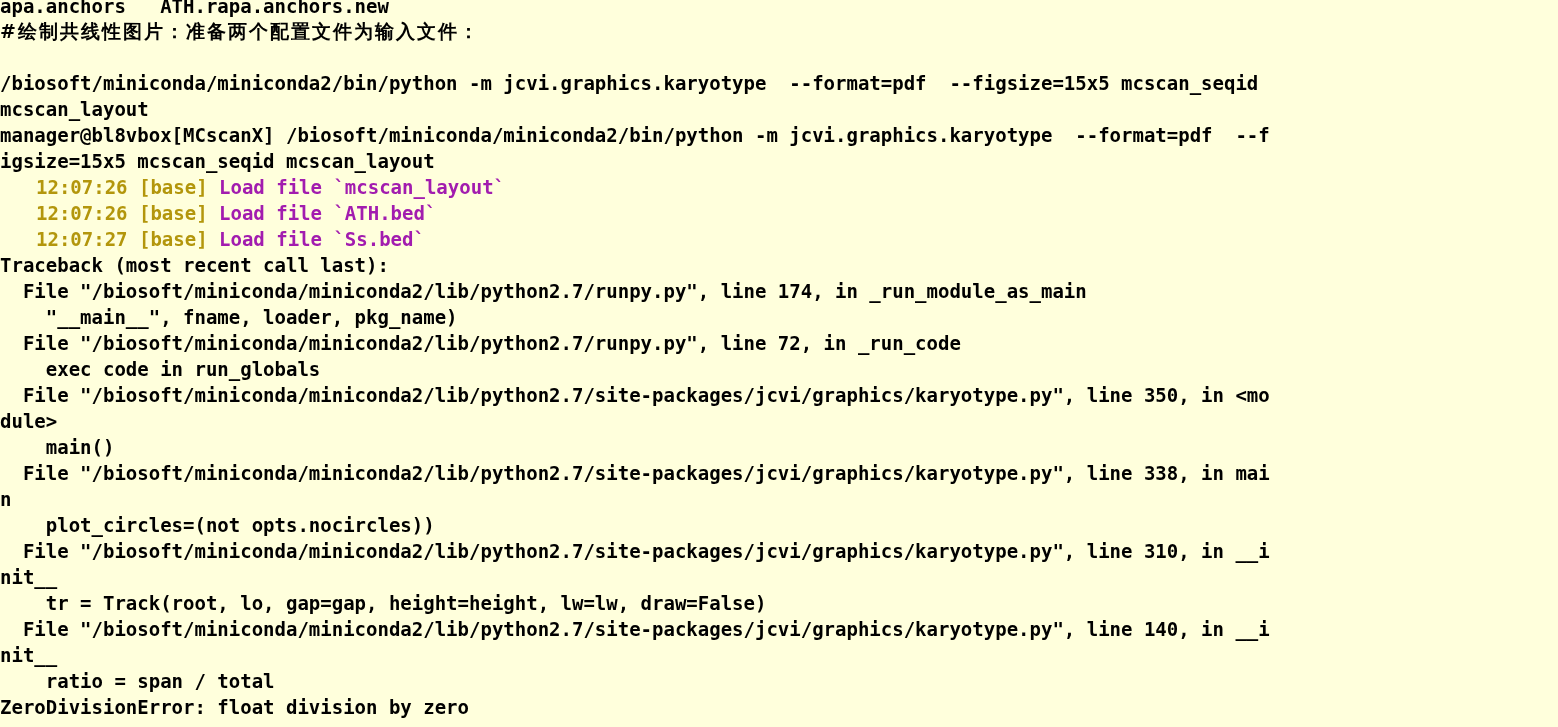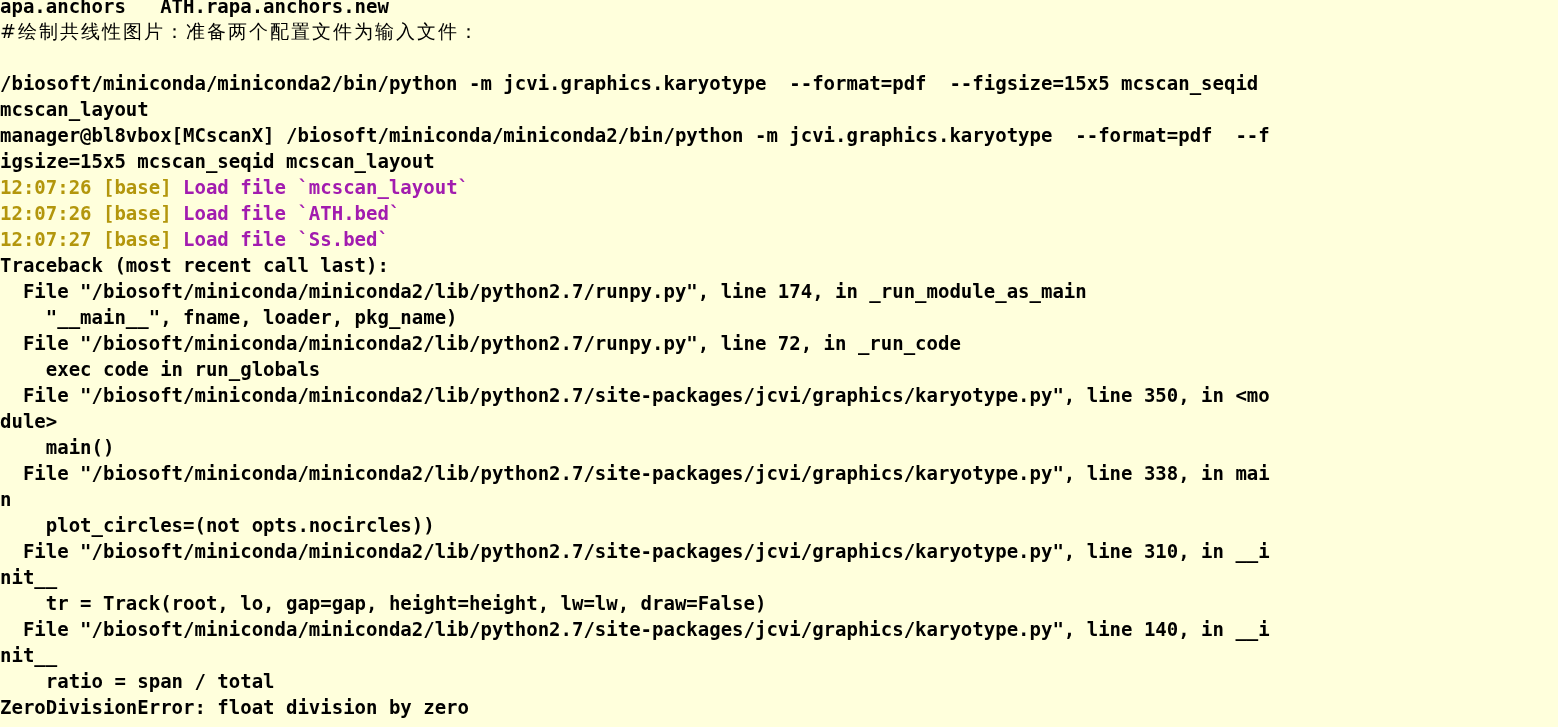--- a/index.html
+++ b/index.html
@@ -50,7 +50,7 @@
   .c-blank   { color: transparent; }
   .cjk {
     font-family: "DejaVu Sans", "Liberation Sans", sans-serif;
-    font-weight: normal;
+    font-weight: bold;
     letter-spacing: 2px;
   }
 </style>

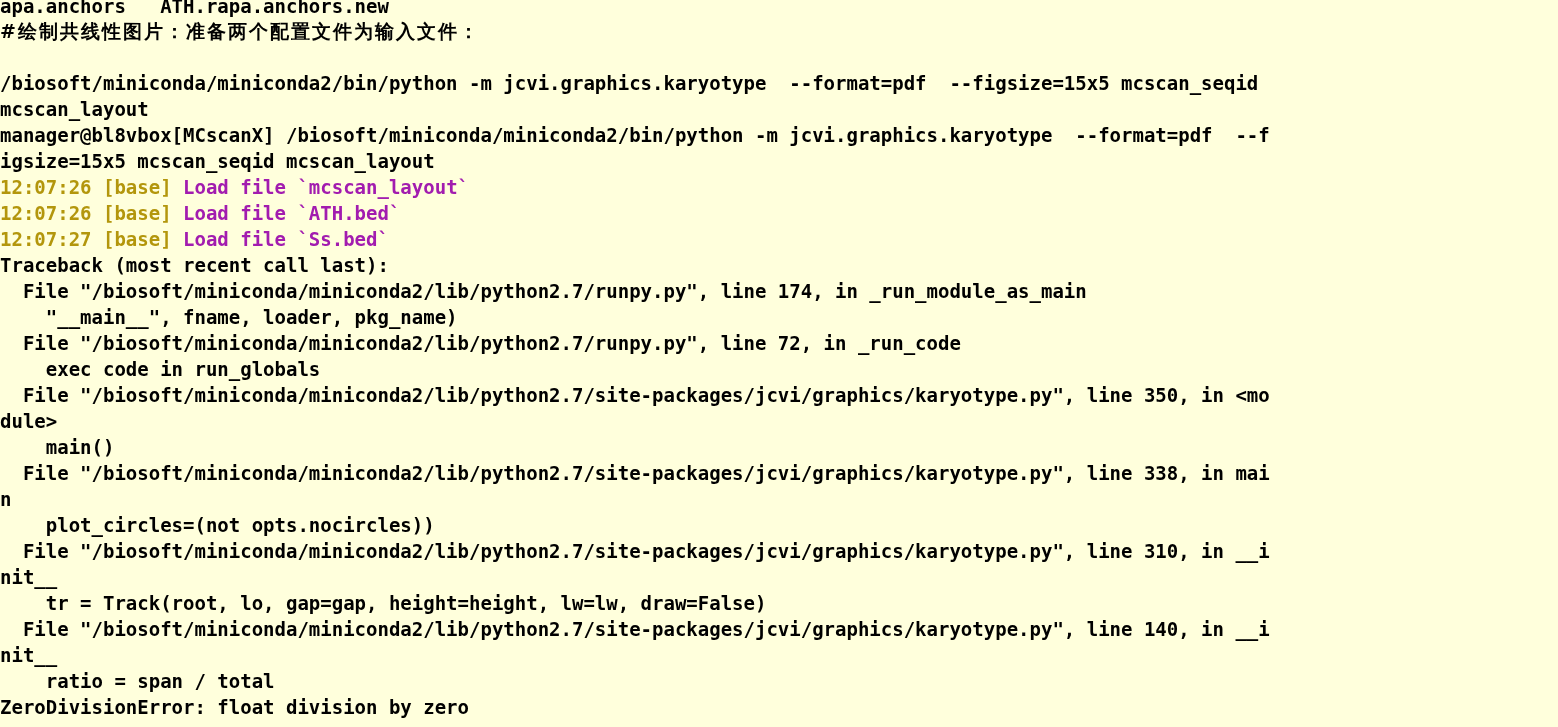--- a/index.html
+++ b/index.html
@@ -45,7 +45,7 @@
   }
   .seg { white-space: pre; }
   .c-default { color: #000000; }
-  .c-time    { color: #b3960c; }
+  .c-time    { color: #b3960c; padding-left: 36px; }
   .c-msg     { color: #a21caf; }
   .c-blank   { color: transparent; }
   .cjk {

